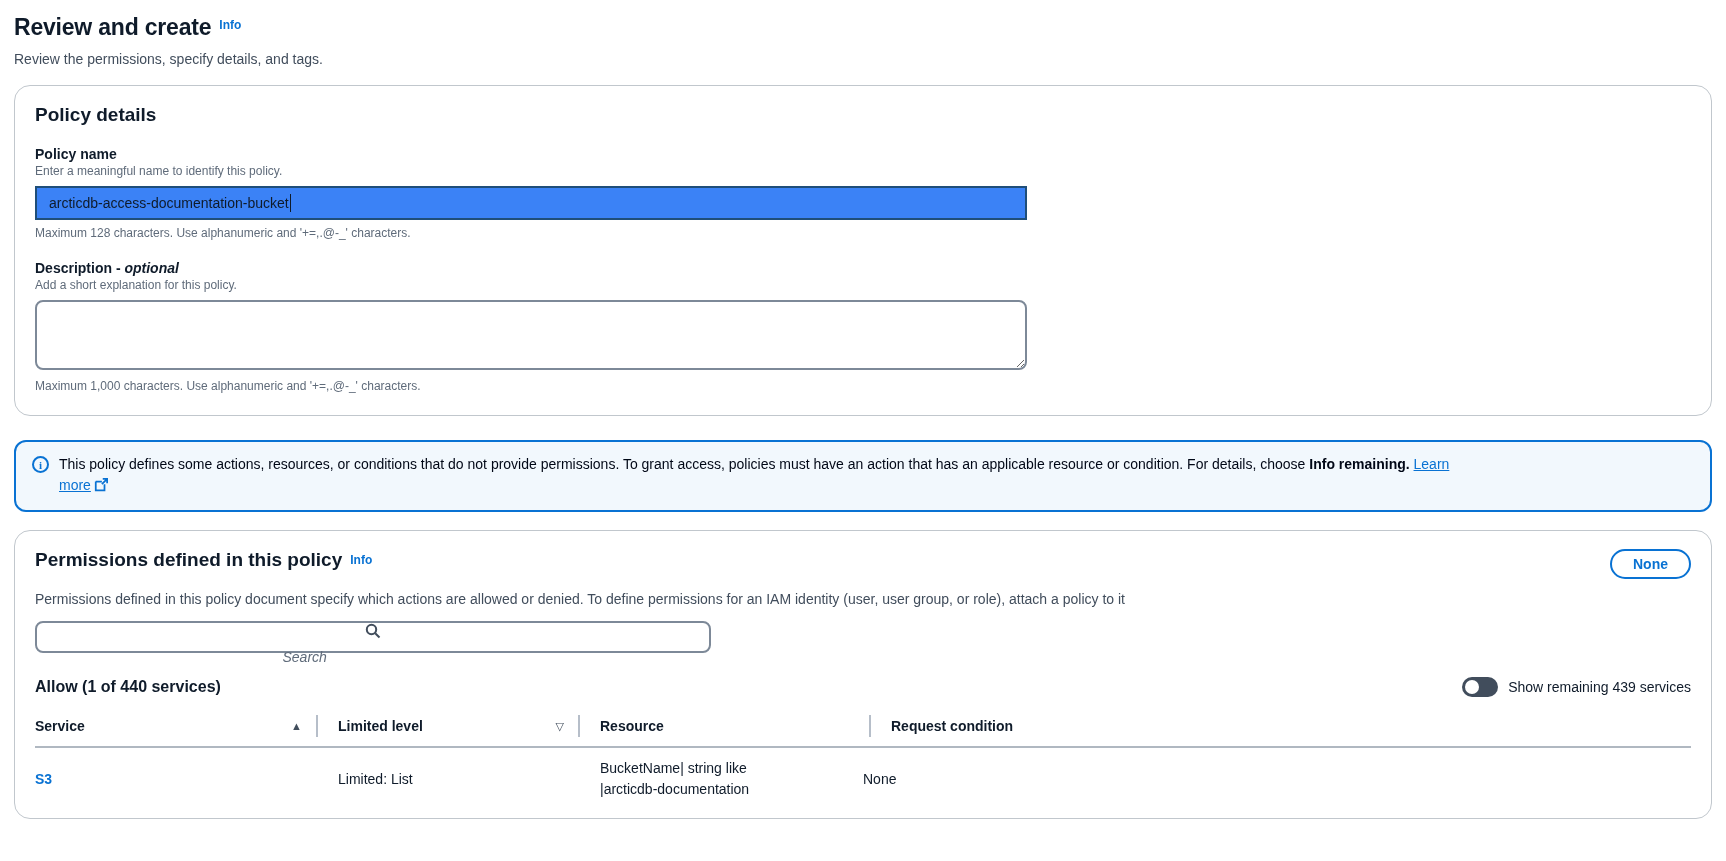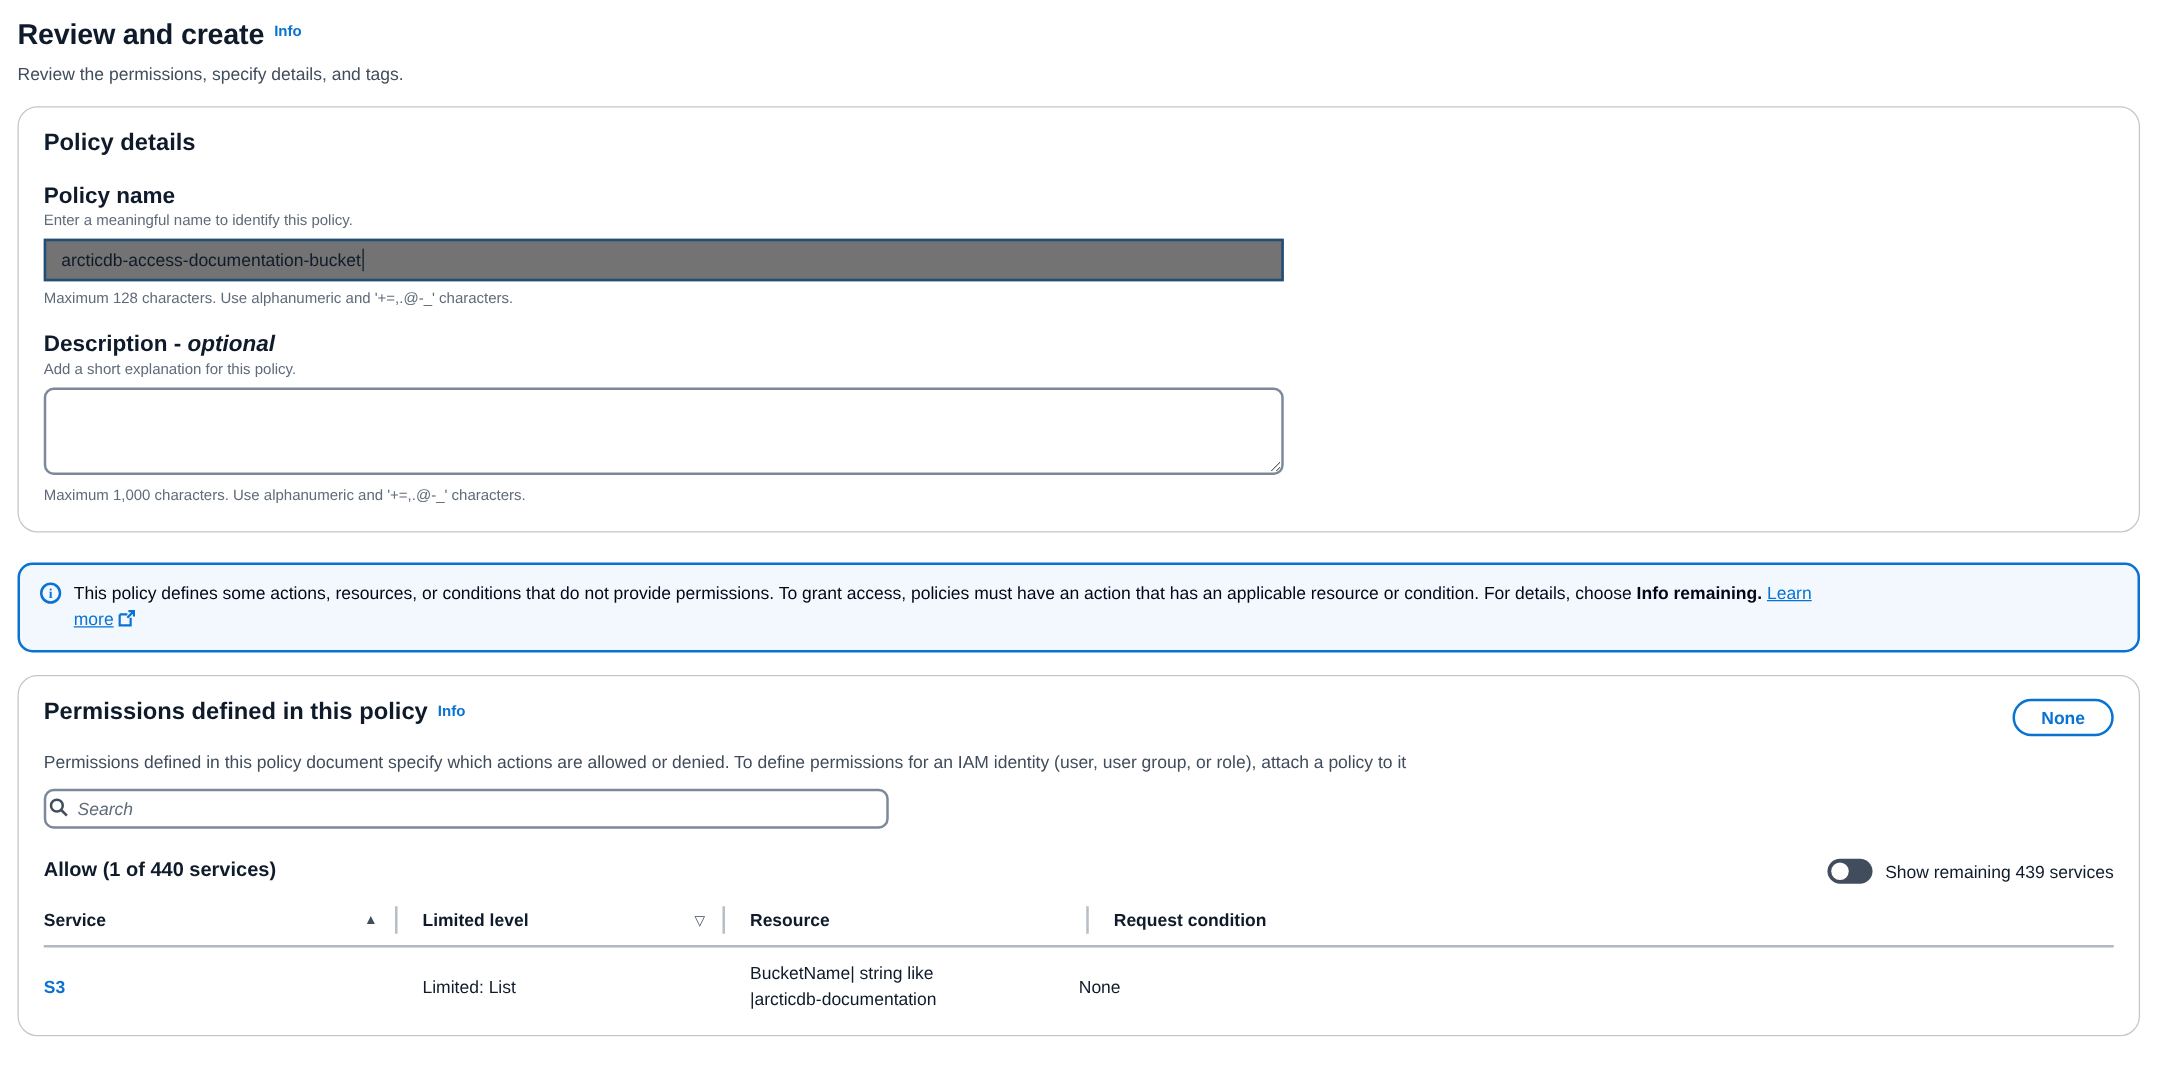--- a/index.html
+++ b/index.html
@@ -30,7 +30,7 @@
 
   
   .field { margin-top: 20px; }
-  .field-label { font-size: 18px; font-weight: 700; color: #0f1b2a; }
+  .field-label { font-size: 14px; font-weight: 700; color: #0f1b2a; }
   .field-label .optional { font-style: italic; }
   .field-hint { font-size: 12px; color: #5f6b7a; margin-top: 2px; }
   .text-input {

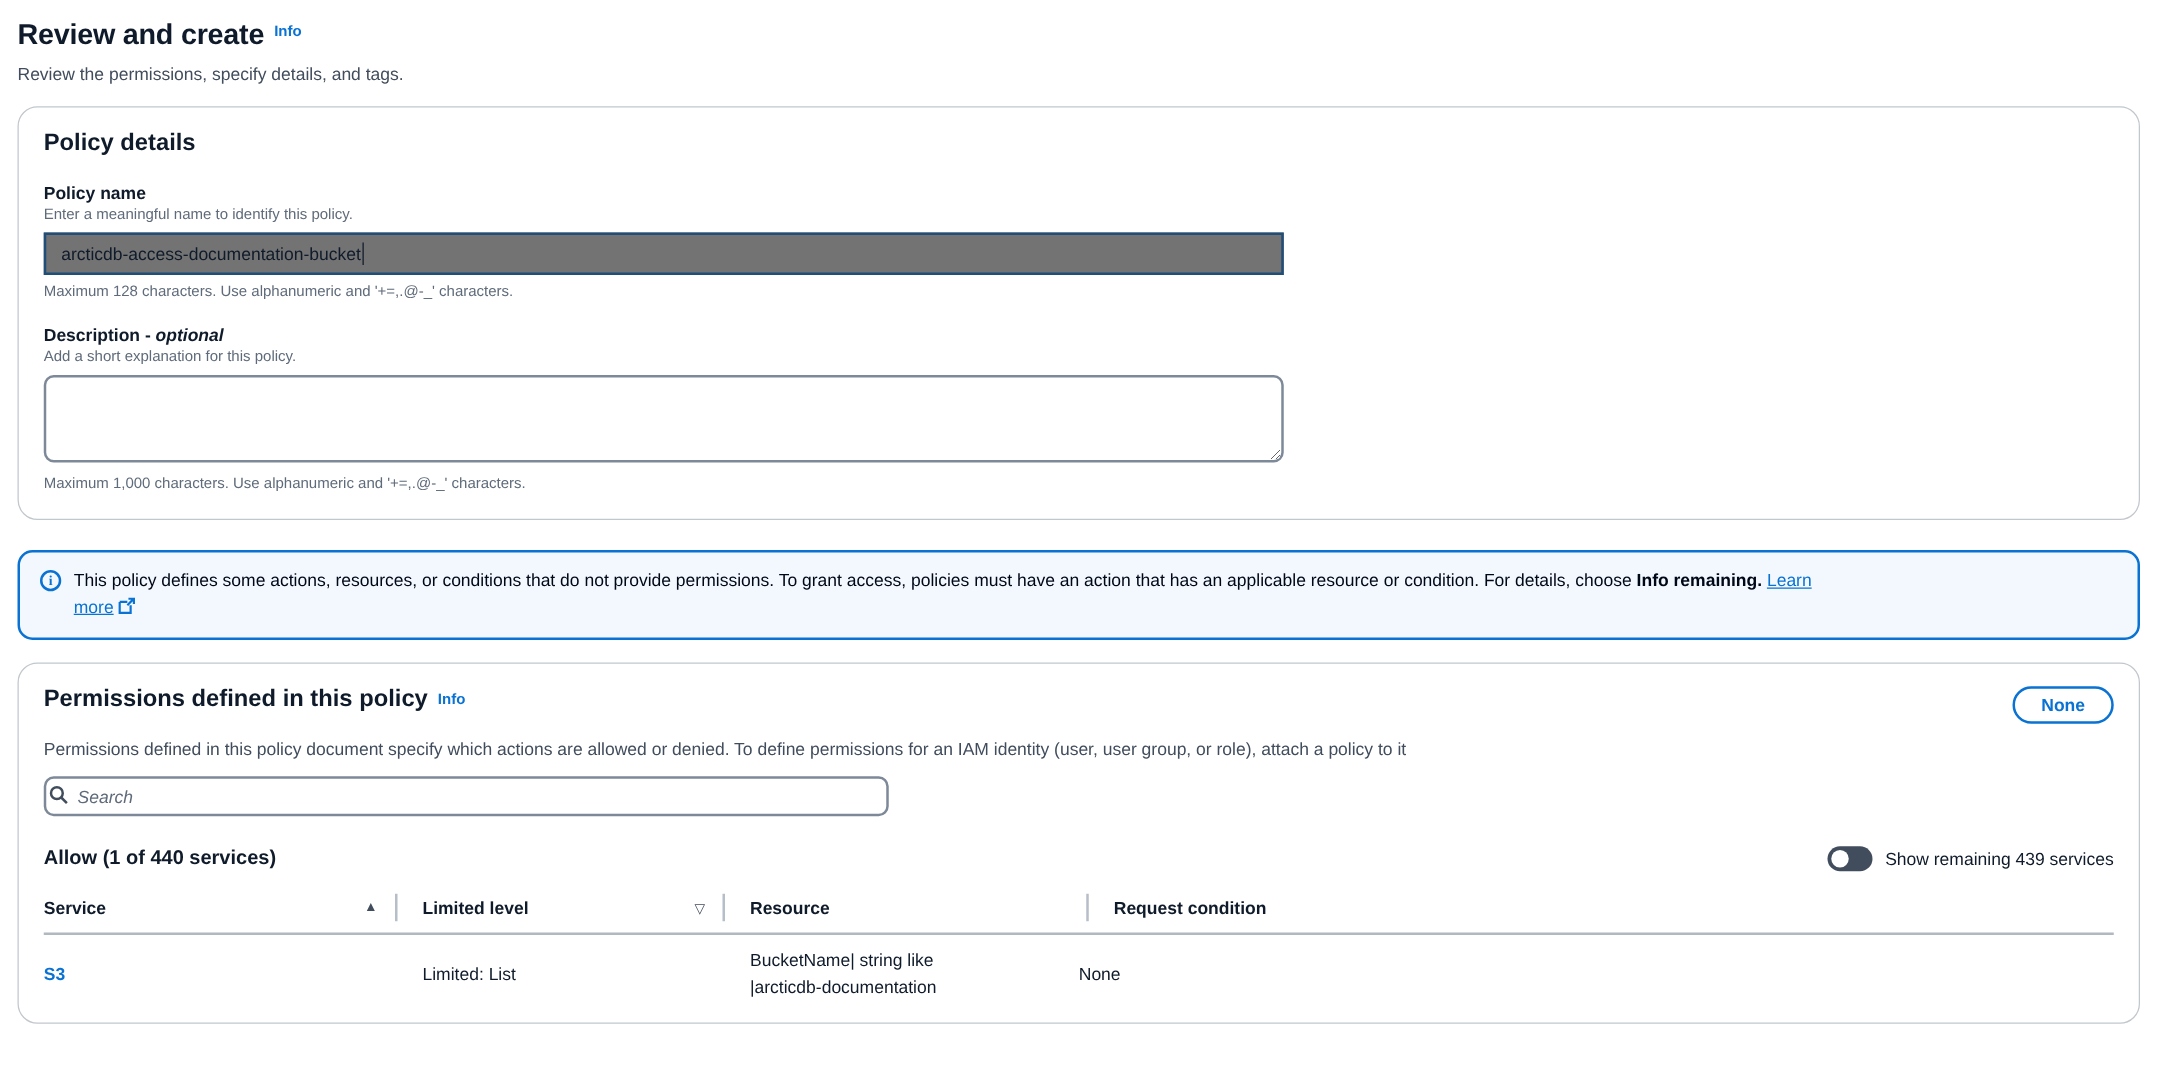--- a/index.html
+++ b/index.html
@@ -37,7 +37,7 @@
     margin-top: 8px; width: 992px; height: 34px;
     border: 2px solid #1f4e79; border-radius: 0;
     padding: 0 12px; display: flex; align-items: center;
-    font-size: 14px; color: #0f1b2a; background: #737373; cursor: text;
+    font-size: 14px; color: #0f1b2a; background: #3b82f6; cursor: text;
   }
   .caret { display: inline-block; width: 1.5px; height: 18px; background: #0f1b2a; margin-left: 1px; }
   .constraint { font-size: 12px; color: #5f6b7a; margin-top: 6px; }

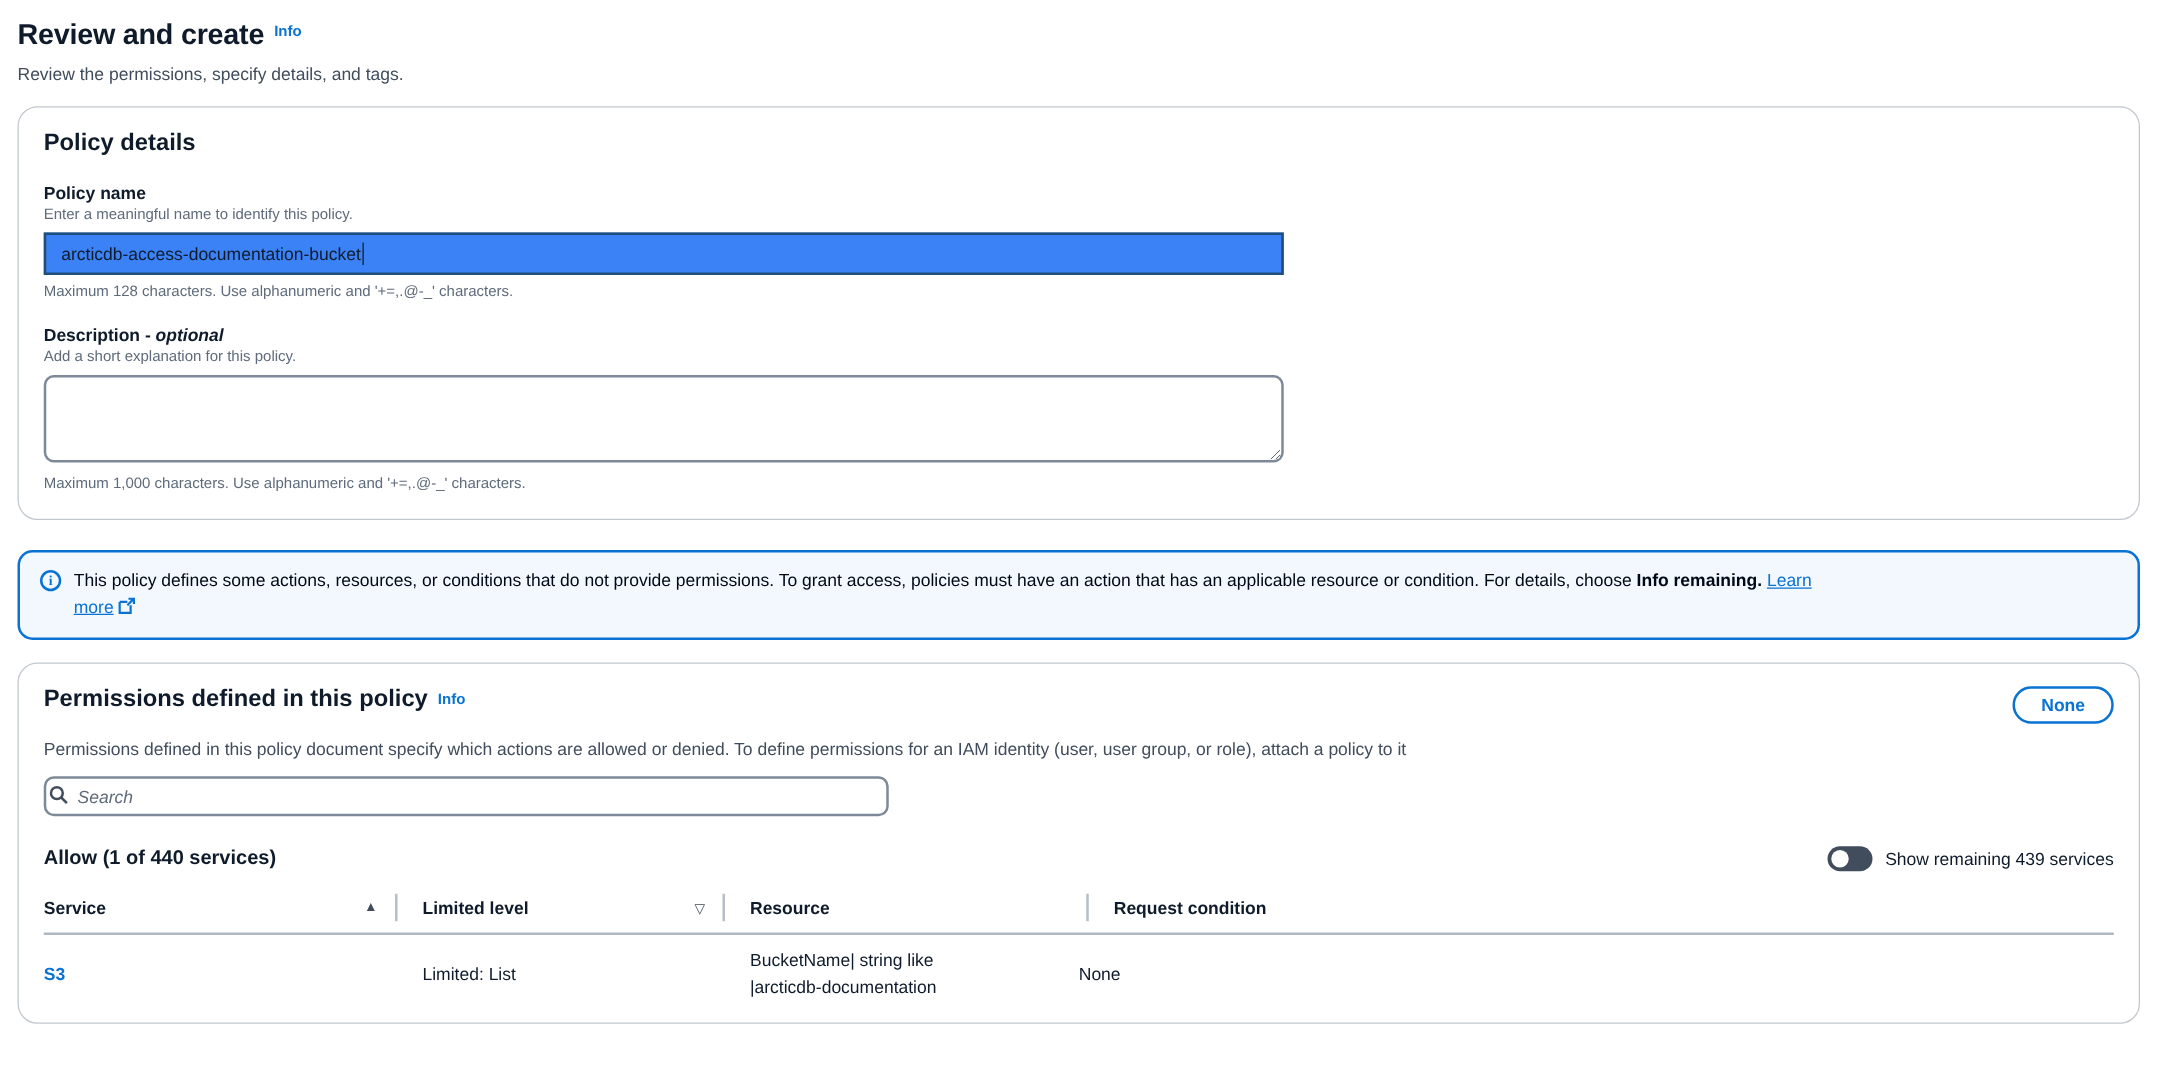--- a/index.html
+++ b/index.html
@@ -76,7 +76,7 @@
   .search-box {
     margin-top: 14px; width: 676px; height: 32px;
     border: 2px solid #7d8998; border-radius: 8px;
-    display: flex; align-items: center; padding: 0 2px; gap: 7px; background: #fff;
+    display: flex; align-items: center; padding: 0 12px; gap: 7px; background: #fff; flex-direction: column;
   }
   .search-box input {
     border: none; outline: none; flex: 1; font-size: 14px;

